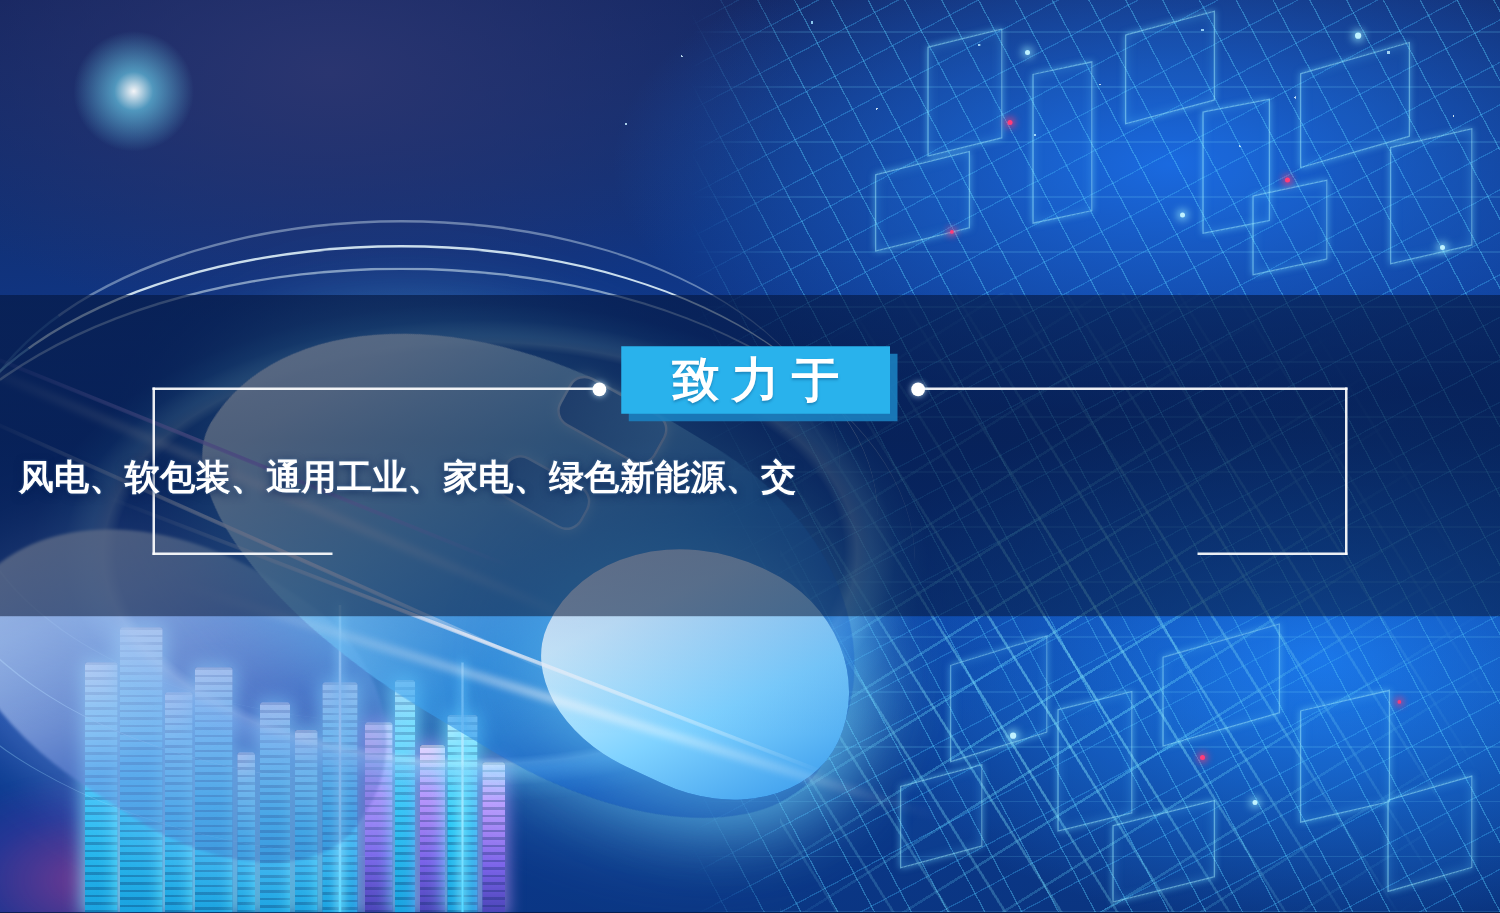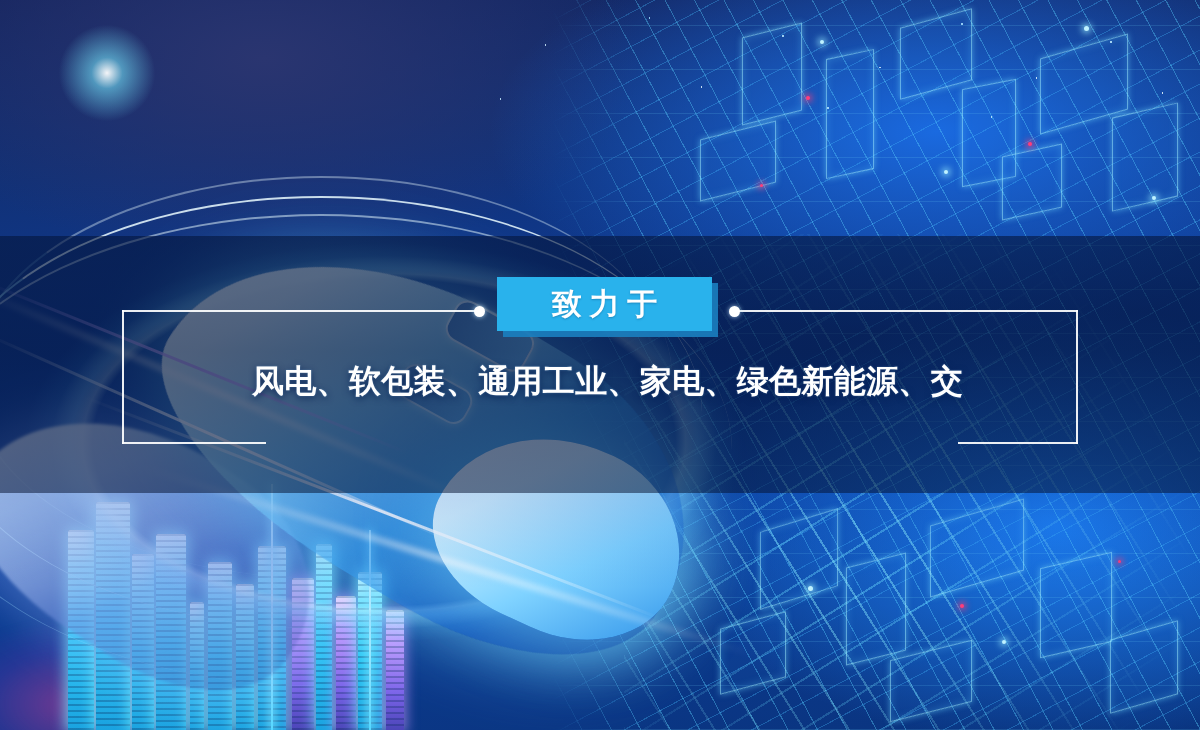--- a/index.html
+++ b/index.html
@@ -185,7 +185,7 @@
     display:flex;align-items:center;justify-content:center;
   }
   .badge-text{
-    color:#ffffff;font-size:30px;font-weight:bold;letter-spacing:.26em;
+    color:#ffffff;font-size:38px;font-weight:bold;letter-spacing:.26em;
     text-indent:.26em;line-height:1;
     font-family:"DejaVu Sans","Liberation Sans",sans-serif;
     text-shadow:0 1px 2px rgba(10,60,110,.35);

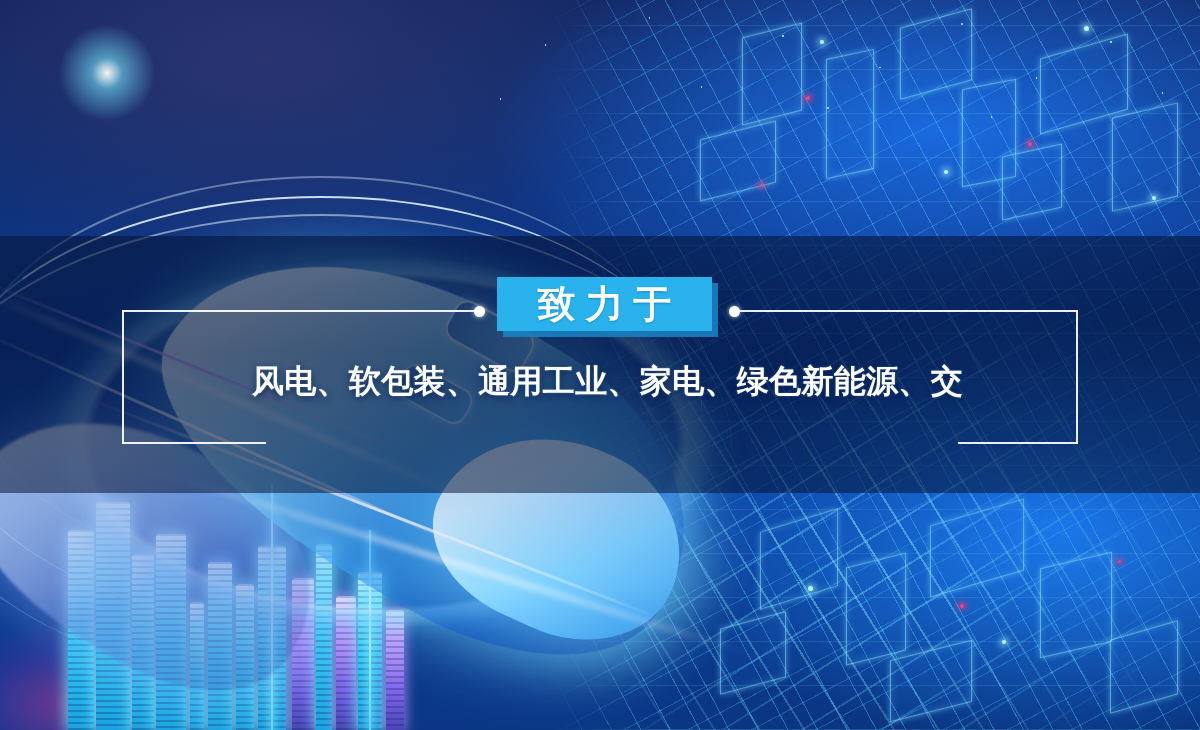--- a/index.html
+++ b/index.html
@@ -194,8 +194,8 @@
   
   .headline{
     position:absolute;left:0;right:0;top:352px;
-    text-align:center;color:#ffffff;
-    font-size:32px;line-height:59px;font-weight:bold;
+    text-align:left;color:#ffffff;
+    font-size:28px;line-height:59px;font-weight:bold;
     letter-spacing:.01em;
     font-family:"DejaVu Serif","Liberation Serif",serif;
     text-shadow:0 2px 7px rgba(4,28,80,.85), 0 0 2px rgba(160,215,255,.5);

